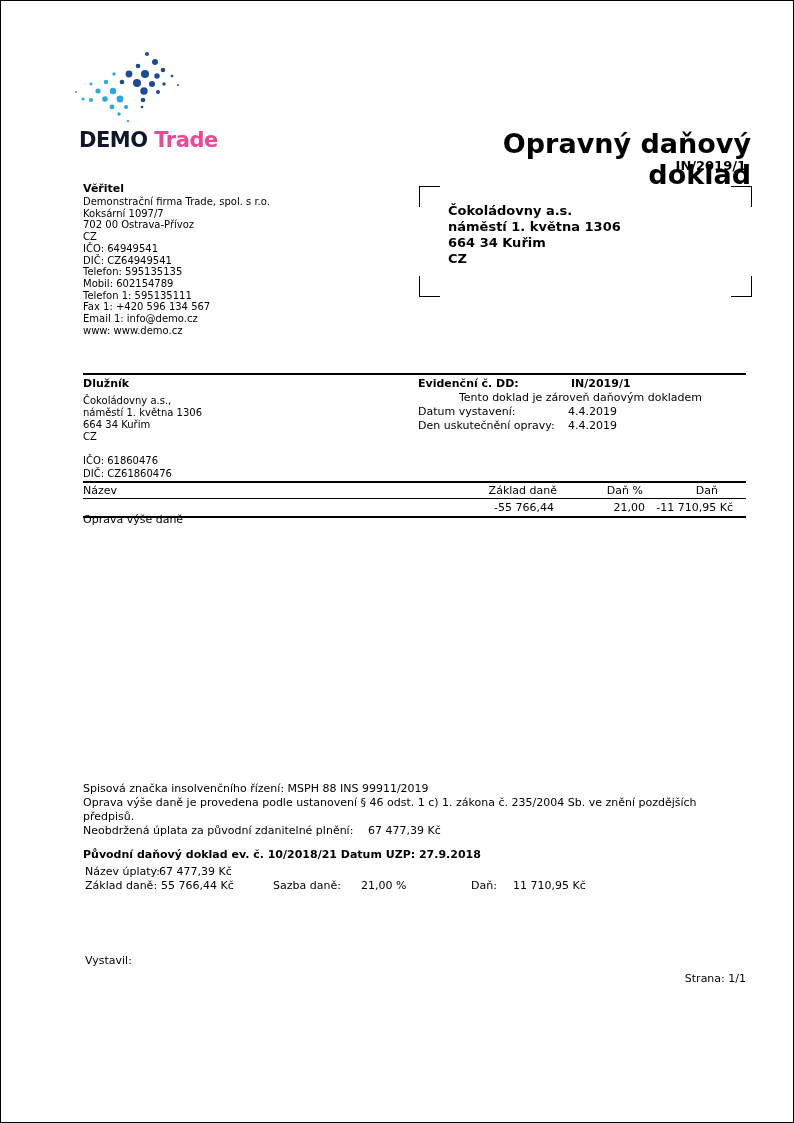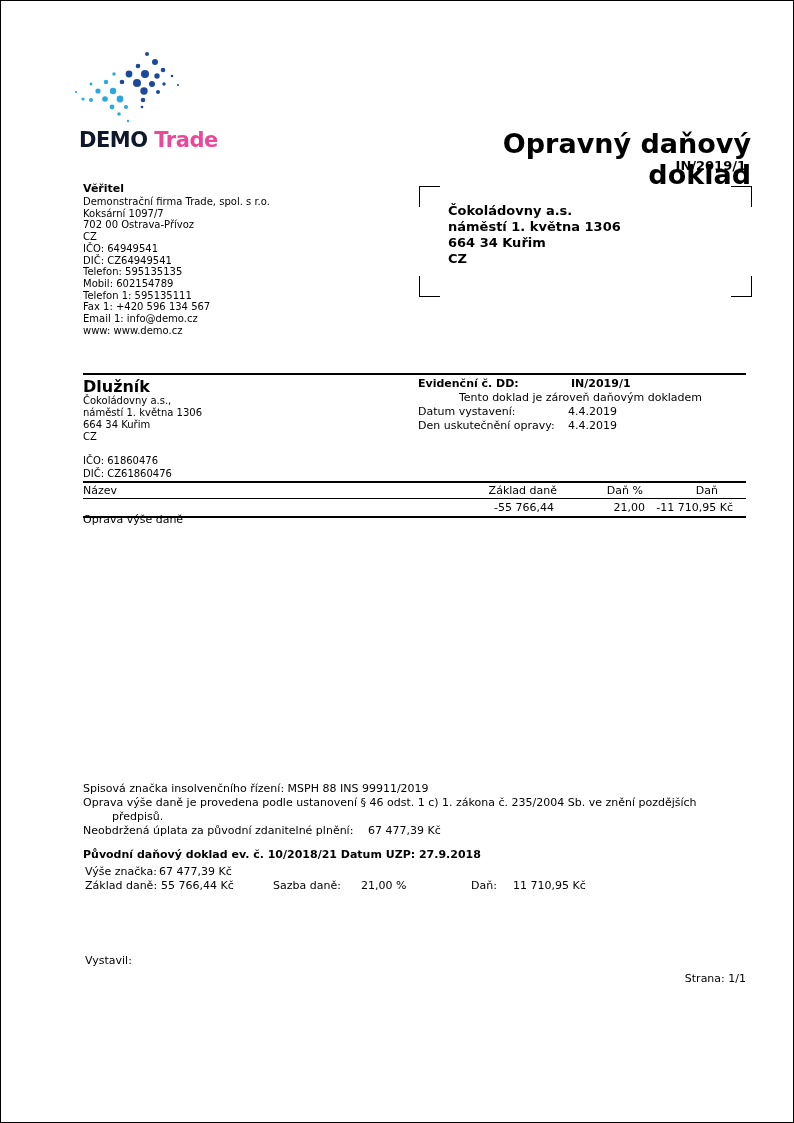--- a/index.html
+++ b/index.html
@@ -105,7 +105,7 @@
 
   <div class="hline" style="left:82px;top:372px;width:663px;height:2px;"></div>
 
-  <div class="abs b" style="left:82px;top:376px;font-size:16px;">Dlužník</div>
+  <div class="abs b" style="left:82px;top:376px;font-size:11px;">Dlužník</div>
   <div class="abs t10" style="left:82px;top:394px;line-height:12px;">
     <div>Čokoládovny a.s.,</div>
     <div>náměstí 1. května 1306</div>

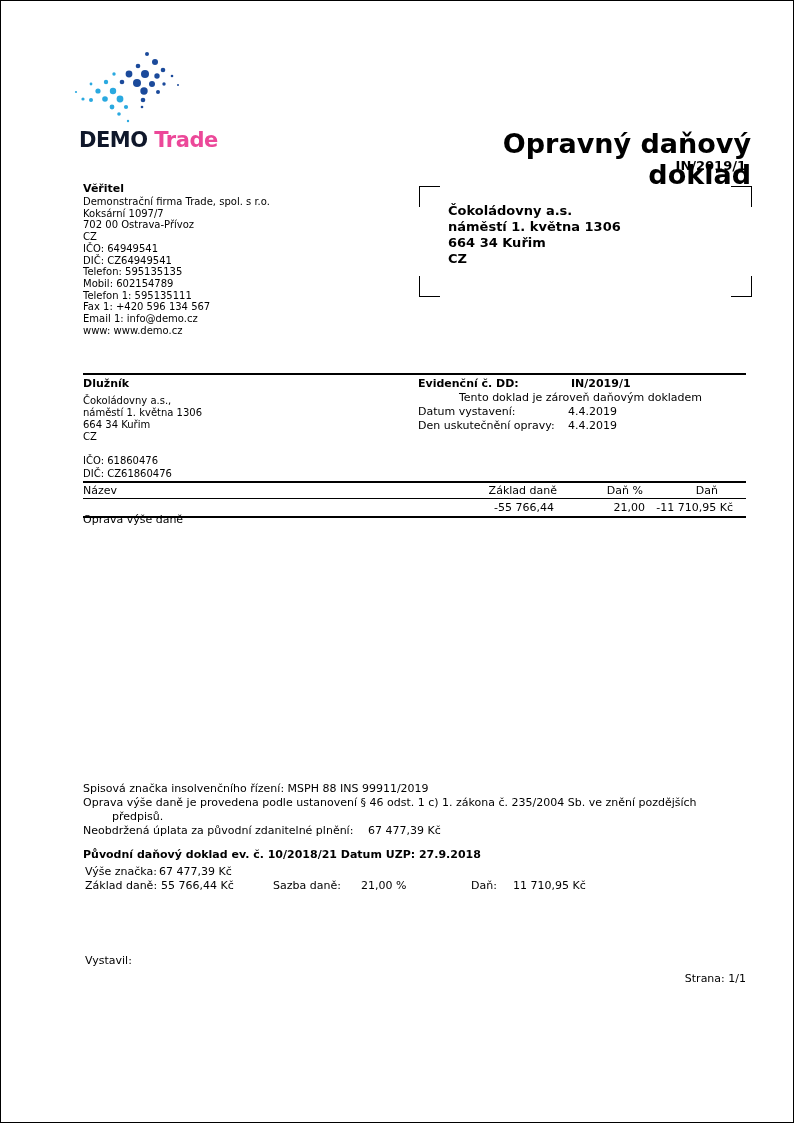--- a/index.html
+++ b/index.html
@@ -141,7 +141,7 @@
 
   <div class="abs t11 pre" style="left:82px;top:781px;">Spisová značka insolvenčního řízení: MSPH 88 INS 99911/2019</div>
   <div class="abs t11 pre" style="left:82px;top:795px;">Oprava výše daně je provedena podle ustanovení § 46 odst. 1 c) 1. zákona č. 235/2004 Sb. ve znění pozdějších</div>
-  <div class="abs t11 pre" style="left:82px;top:809px;margin-left:29px;">předpisů.</div>
+  <div class="abs t11 pre" style="left:82px;top:809px;">předpisů.</div>
   <div class="abs t11" style="left:82px;top:823px;">Neobdržená úplata za původní zdanitelné plnění:</div>
   <div class="abs t11" style="left:367px;top:823px;">67 477,39 Kč</div>
 

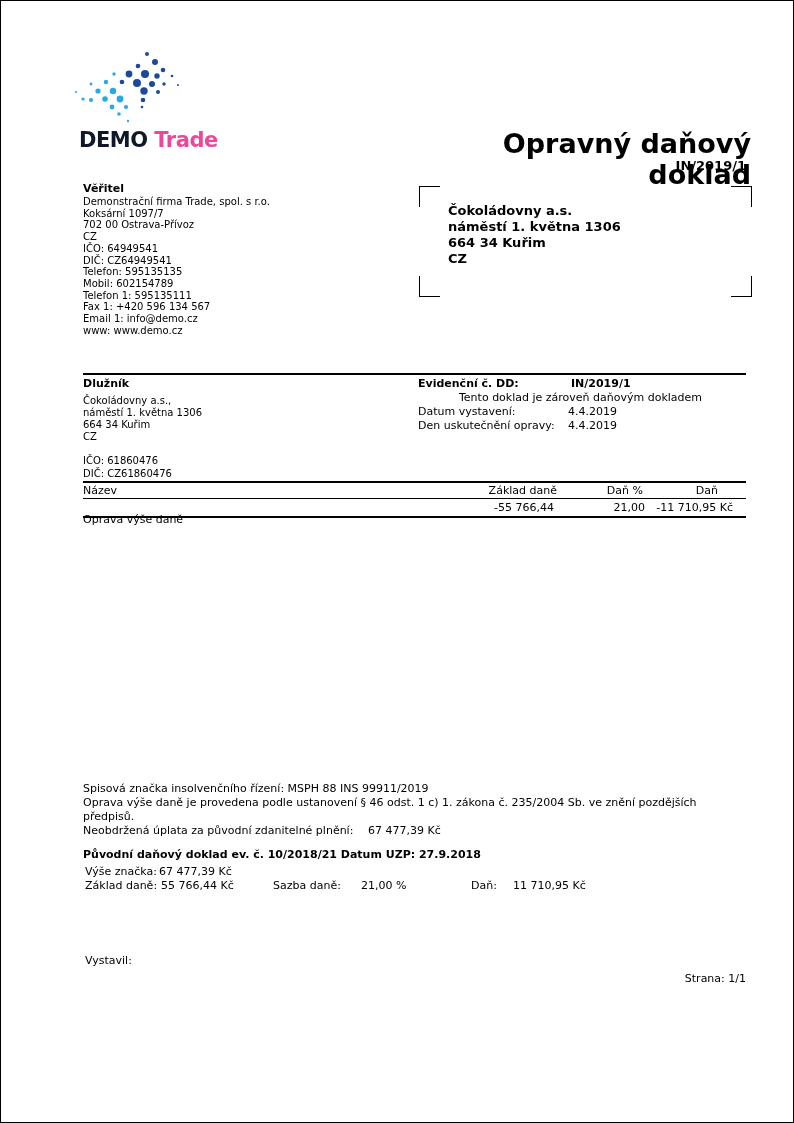--- a/index.html
+++ b/index.html
@@ -146,7 +146,7 @@
   <div class="abs t11" style="left:367px;top:823px;">67 477,39 Kč</div>
 
   <div class="abs b t11" style="left:82px;top:847px;">Původní daňový doklad ev. č. 10/2018/21 Datum UZP: 27.9.2018</div>
-  <div class="abs t11" style="left:84px;top:864px;">Výše značka:</div>
+  <div class="abs t11" style="left:84px;top:864px;">Název úplaty:</div>
   <div class="abs t11" style="left:158px;top:864px;">67 477,39 Kč</div>
   <div class="abs t11" style="left:84px;top:878px;">Základ daně:</div>
   <div class="abs t11" style="left:160px;top:878px;">55 766,44 Kč</div>

